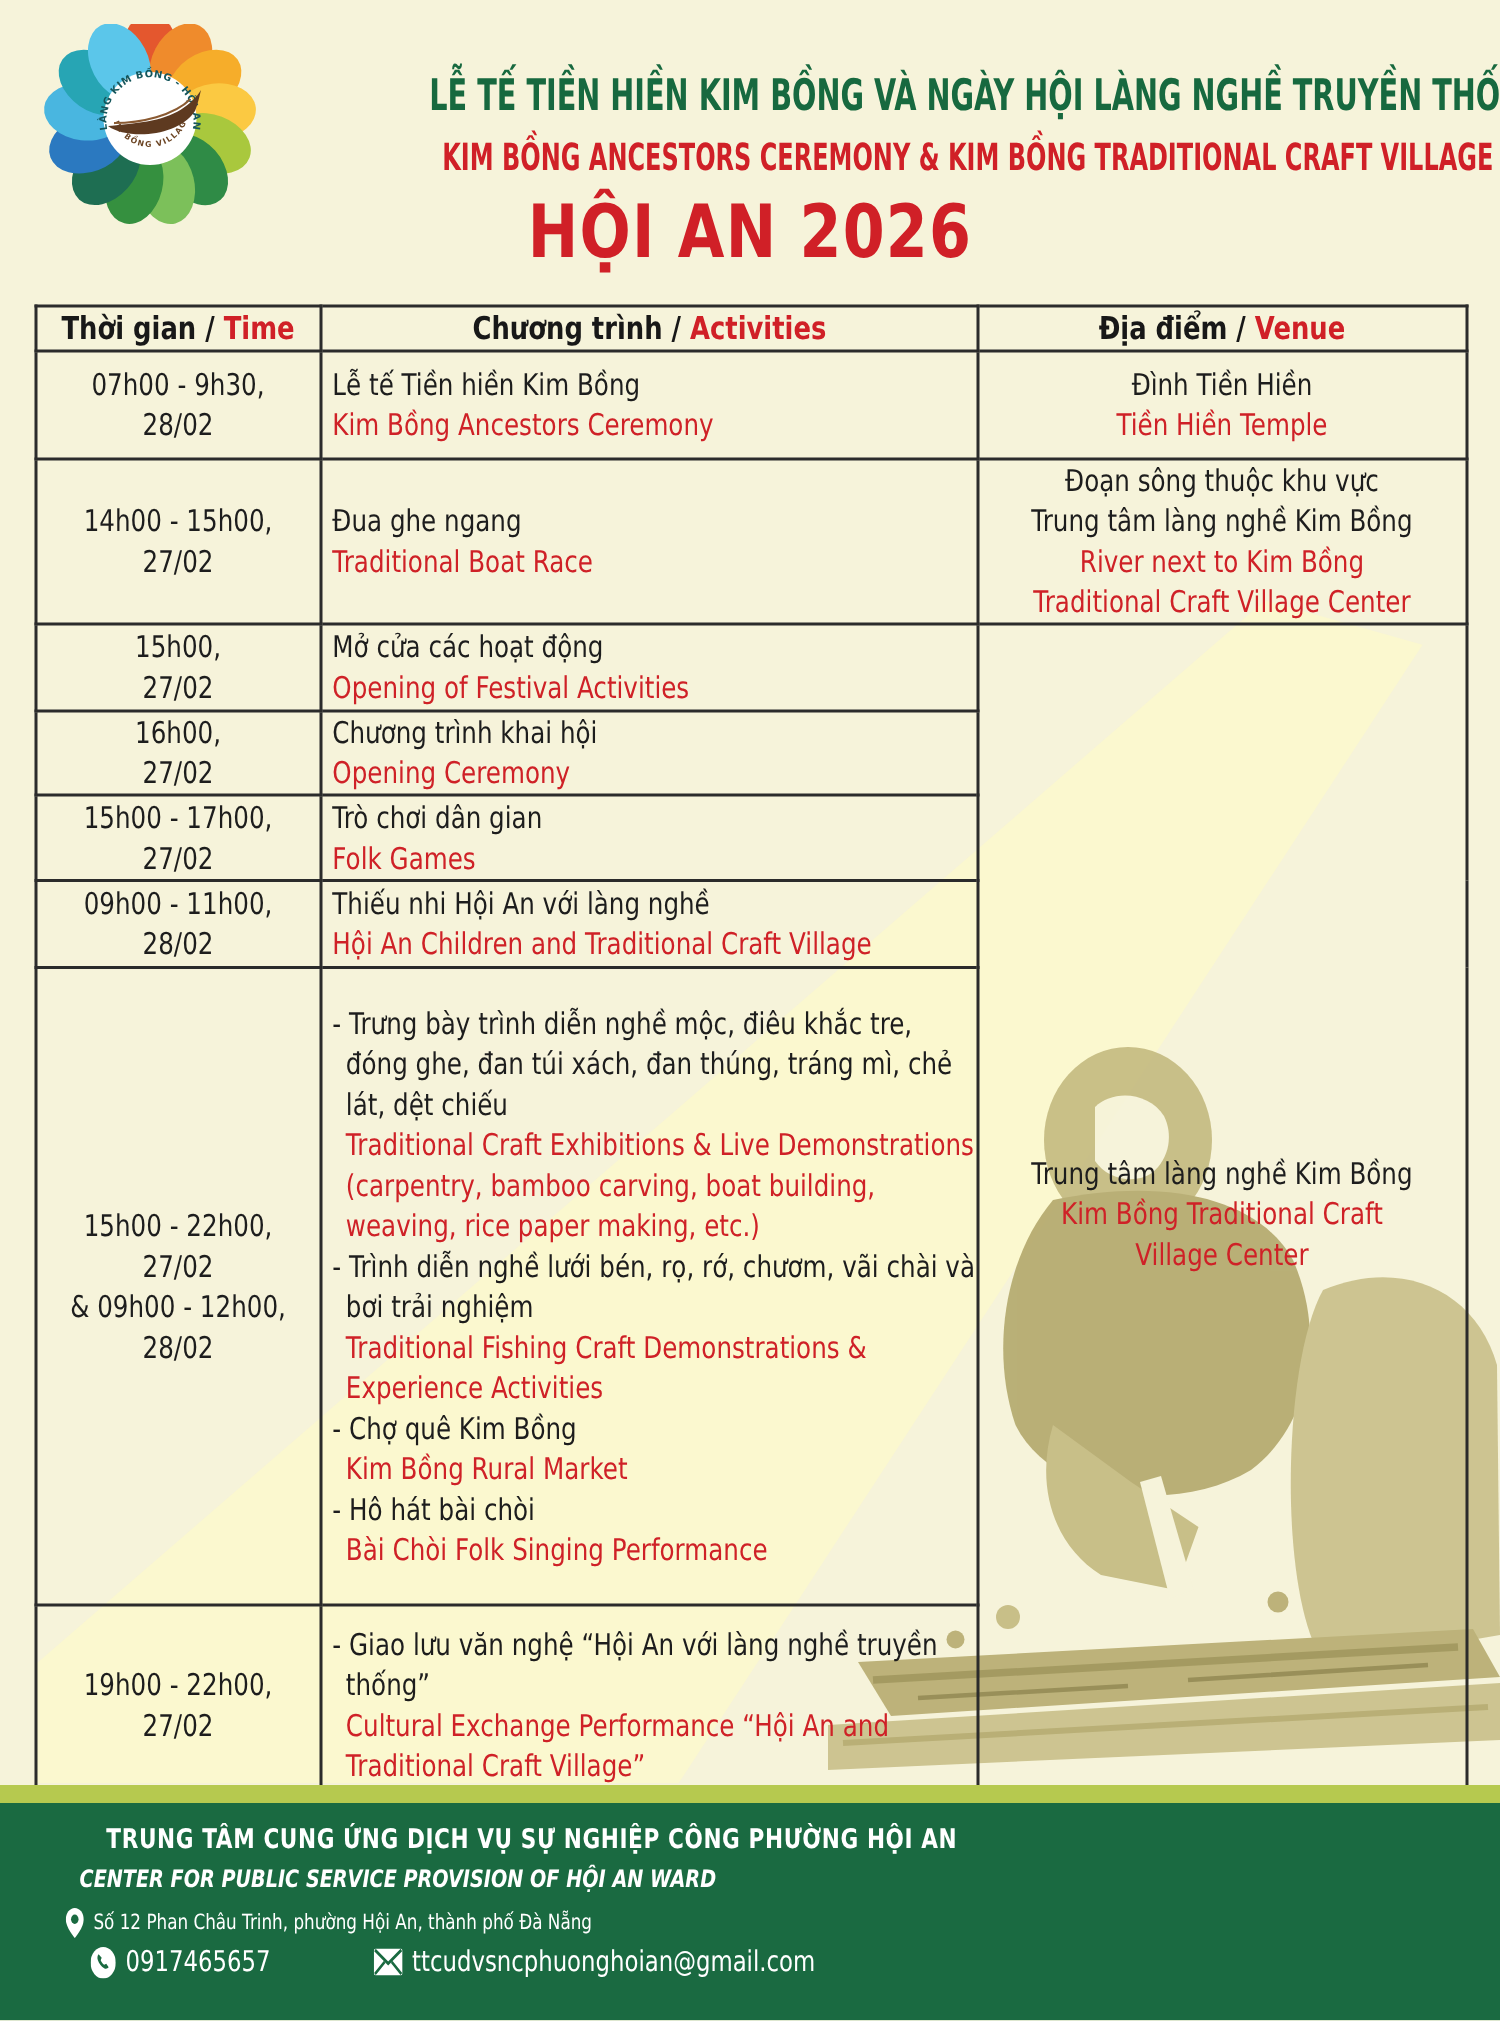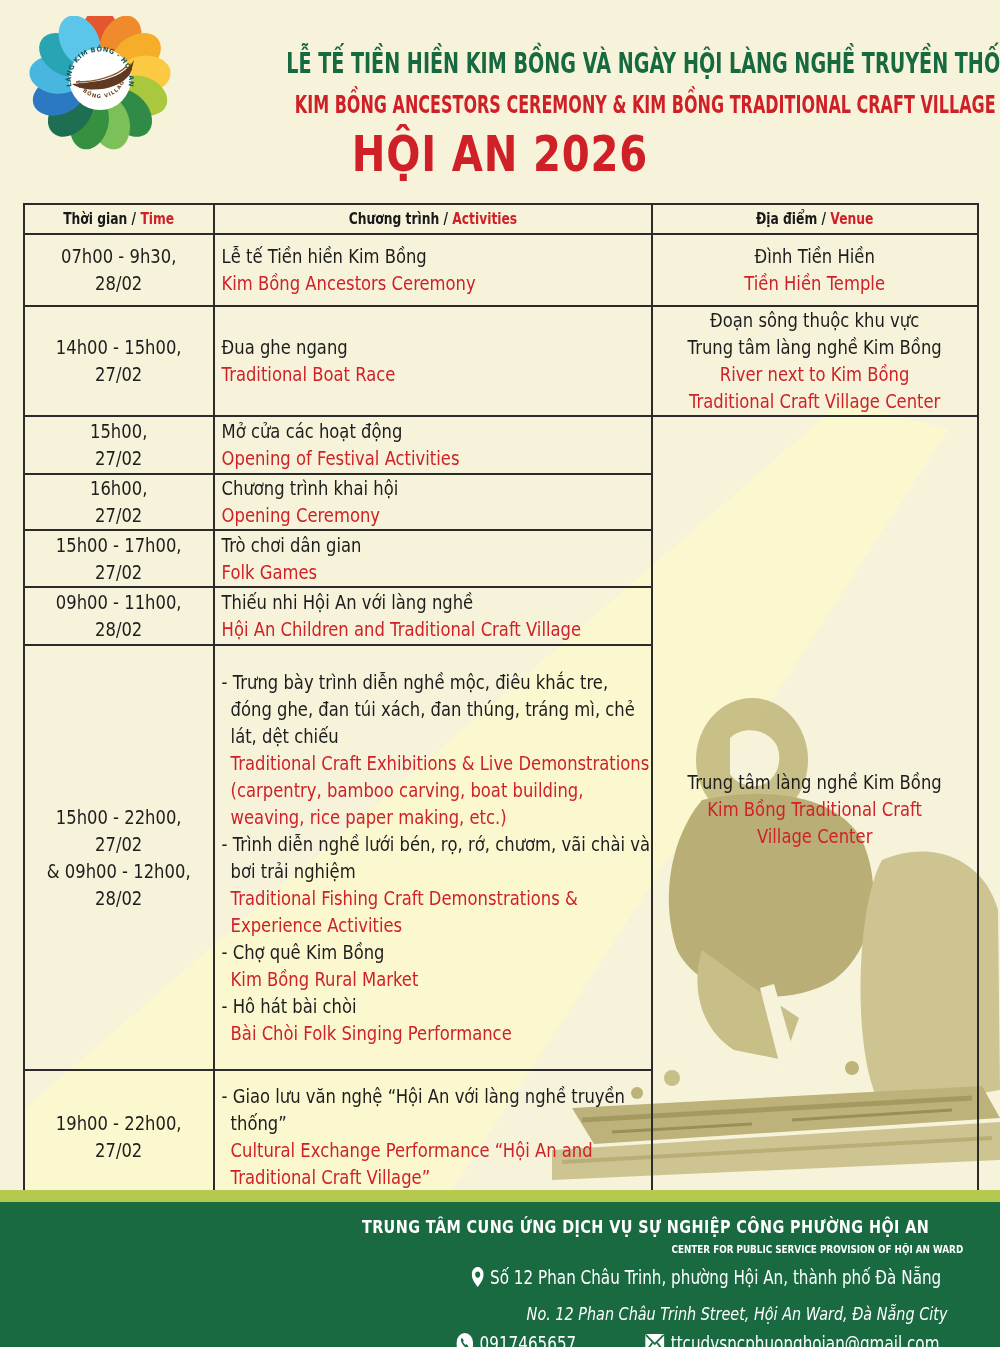--- a/index.html
+++ b/index.html
@@ -24,7 +24,7 @@
   table{border-collapse:collapse;width:100%;table-layout:fixed;}
   col.c-time{width:190px}col.c-act{width:438px}col.c-ven{width:326px}
   th,td{border:2.5px solid #2b2b2b;vertical-align:middle;padding:0;overflow:hidden;background:transparent;}
-  th{font-size:15px;font-weight:bold;color:#181818;}
+  th{font-size:21px;font-weight:bold;color:#181818;}
   .rh0{height:30px}.rh1{height:72px}.rh2{height:110px}.rh3{height:58px}.rh4{height:44px}
   .rh5{height:57px}.rh6{height:58px}.rh7{height:425px}.rh8{height:133px}
 

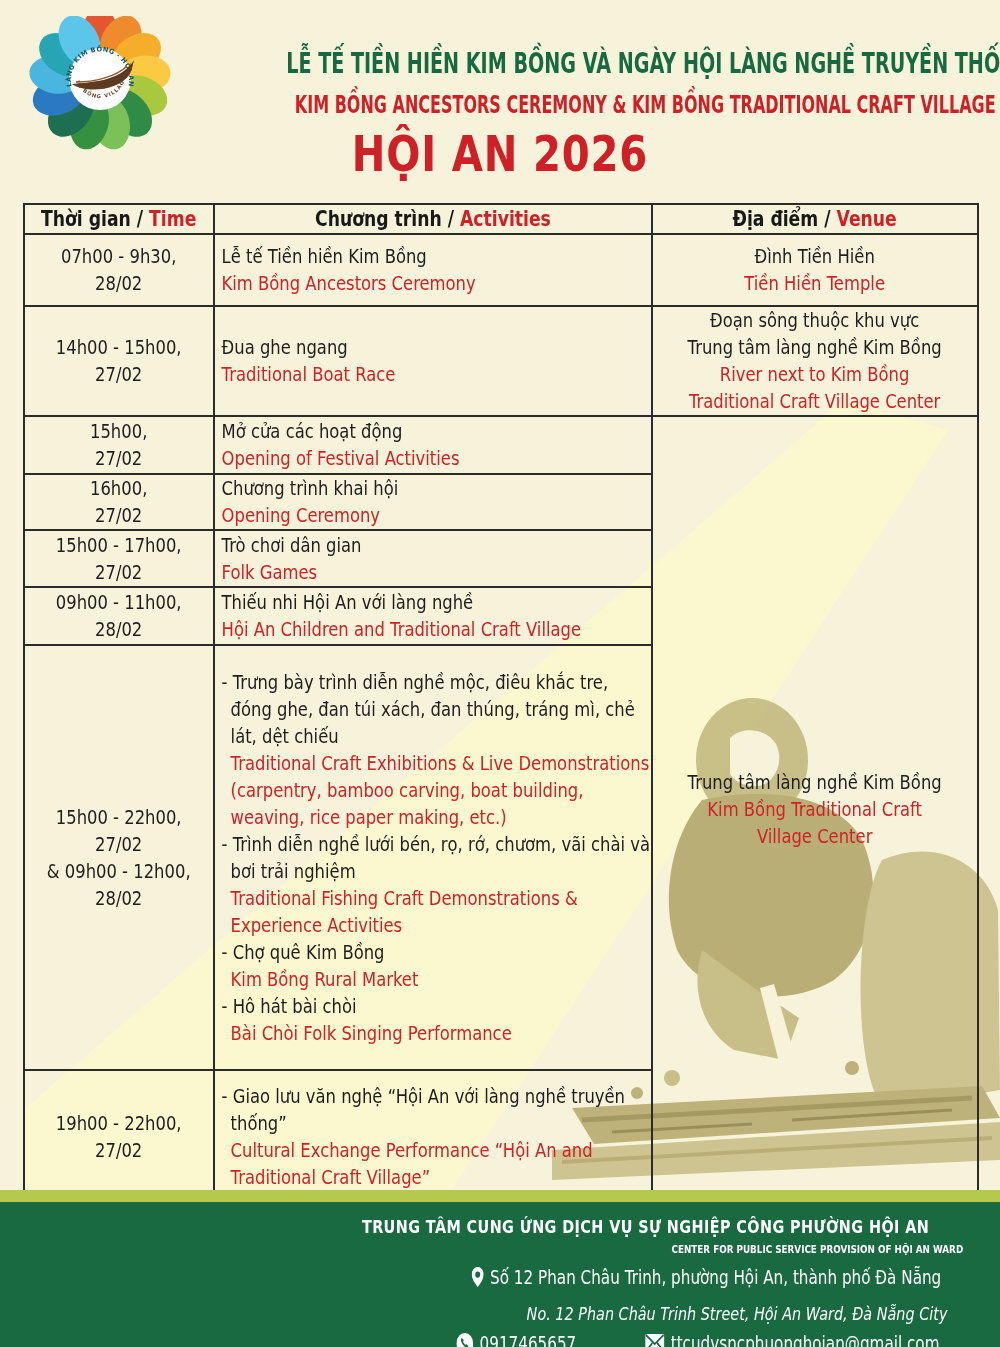--- a/index.html
+++ b/index.html
@@ -43,7 +43,7 @@
   .footer{position:absolute;left:0;top:1190px;width:1000px;height:157px;z-index:4;}
   .fstrip{height:12px;background:#b6c94f;}
   .fbody{height:145px;background:#1a6a41;color:#fff;padding-top:14px;box-sizing:border-box;}
-  .fline{display:flex;justify-content:flex-end;align-items:center;white-space:nowrap;}
+  .fline{display:flex;justify-content:flex-start;align-items:center;white-space:nowrap;}
   .fsq{transform:scaleX(.8);transform-origin:center;display:flex;align-items:center;gap:8px;white-space:nowrap;}
   .f1{font-size:18px;font-weight:bold;letter-spacing:.5px;margin-bottom:6px;}
   .f2{font-size:11px;font-weight:bold;margin-bottom:10px;}

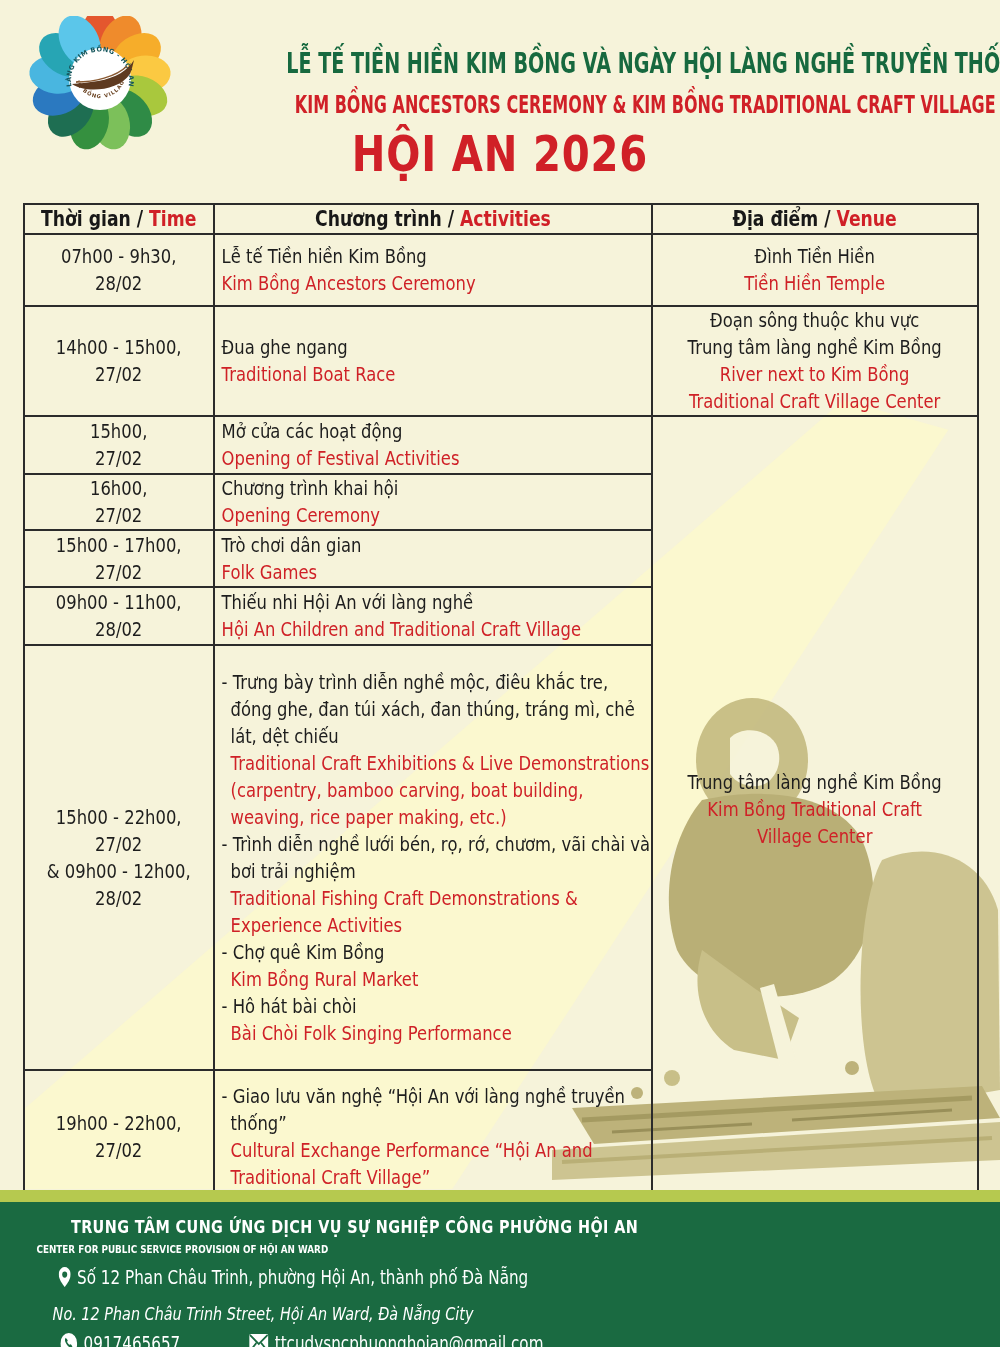--- a/index.html
+++ b/index.html
@@ -46,7 +46,7 @@
   .fline{display:flex;justify-content:flex-start;align-items:center;white-space:nowrap;}
   .fsq{transform:scaleX(.8);transform-origin:center;display:flex;align-items:center;gap:8px;white-space:nowrap;}
   .f1{font-size:18px;font-weight:bold;letter-spacing:.5px;margin-bottom:6px;}
-  .f2{font-size:11px;font-weight:bold;margin-bottom:10px;}
+  .f2{font-size:16px;font-style:italic;font-weight:bold;margin-bottom:10px;}
   .f3{font-size:19px;margin-bottom:15px;}
   .f4{font-size:18px;font-style:italic;margin-bottom:8px;}
   .f5{font-size:19px;}

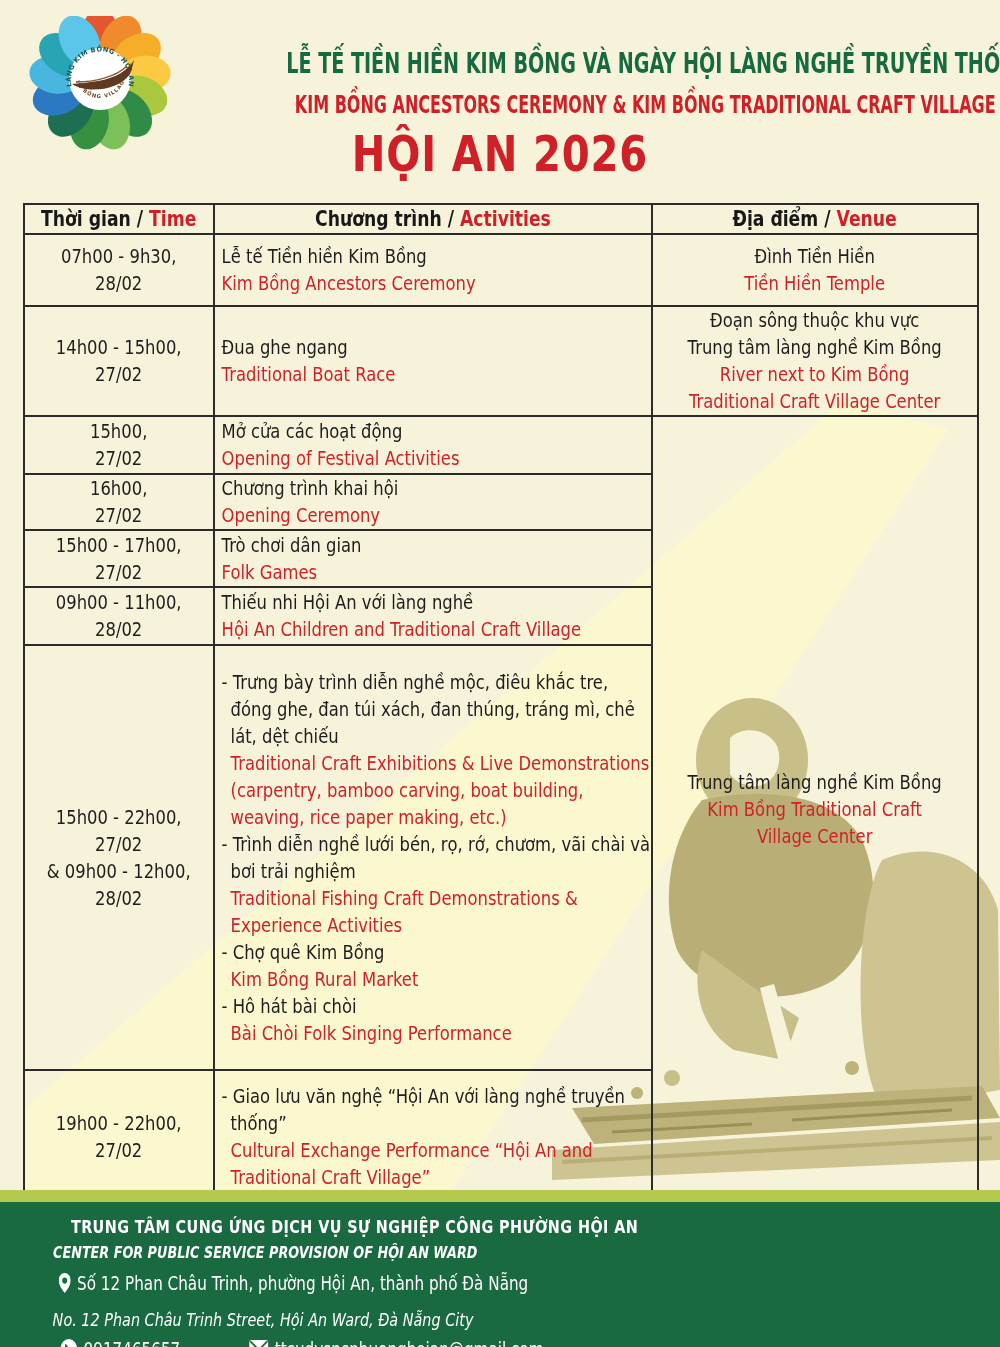--- a/index.html
+++ b/index.html
@@ -47,7 +47,7 @@
   .fsq{transform:scaleX(.8);transform-origin:center;display:flex;align-items:center;gap:8px;white-space:nowrap;}
   .f1{font-size:18px;font-weight:bold;letter-spacing:.5px;margin-bottom:6px;}
   .f2{font-size:16px;font-style:italic;font-weight:bold;margin-bottom:10px;}
-  .f3{font-size:19px;margin-bottom:15px;}
+  .f3{font-size:14px;margin-bottom:5px;}
   .f4{font-size:18px;font-style:italic;margin-bottom:8px;}
   .f5{font-size:19px;}
   .fgap{display:inline-block;width:70px;}

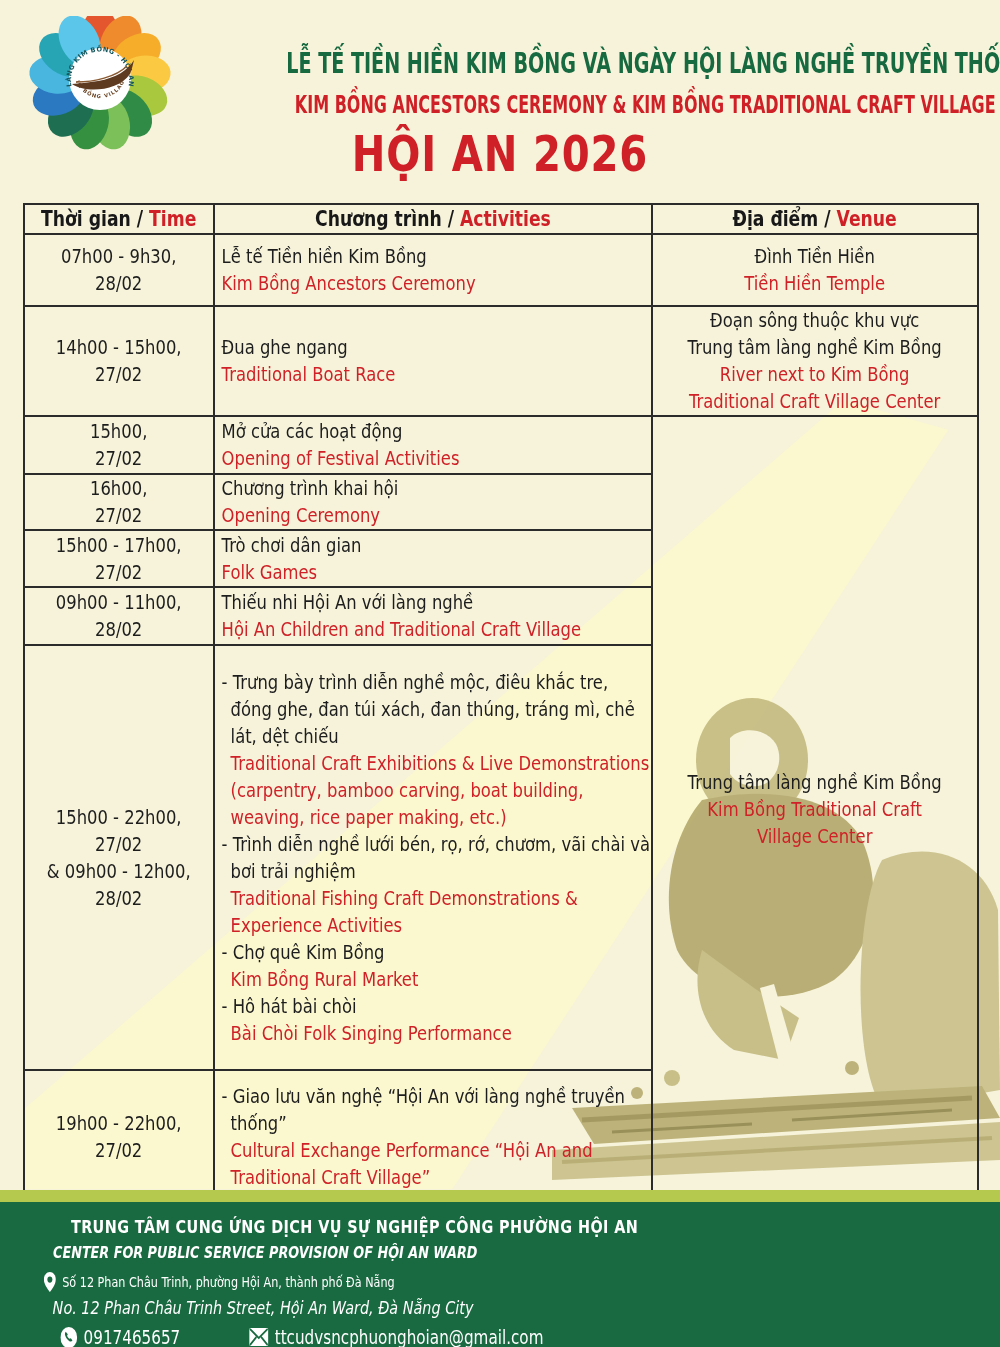--- a/index.html
+++ b/index.html
@@ -302,9 +302,6 @@
           <span>Số 12 Phan Châu Trinh, phường Hội An, thành phố Đà Nẵng</span>
         </span>
       </div>
-      <div class="fline f4">
-          <span class="fsq">No. 12 Phan Châu Trinh Street, Hội An Ward, Đà Nẵng City</span>
-        </div>
       <div class="fline f5">
         <span class="fsq">
           <svg width="21" height="21" viewBox="0 0 22 22">

